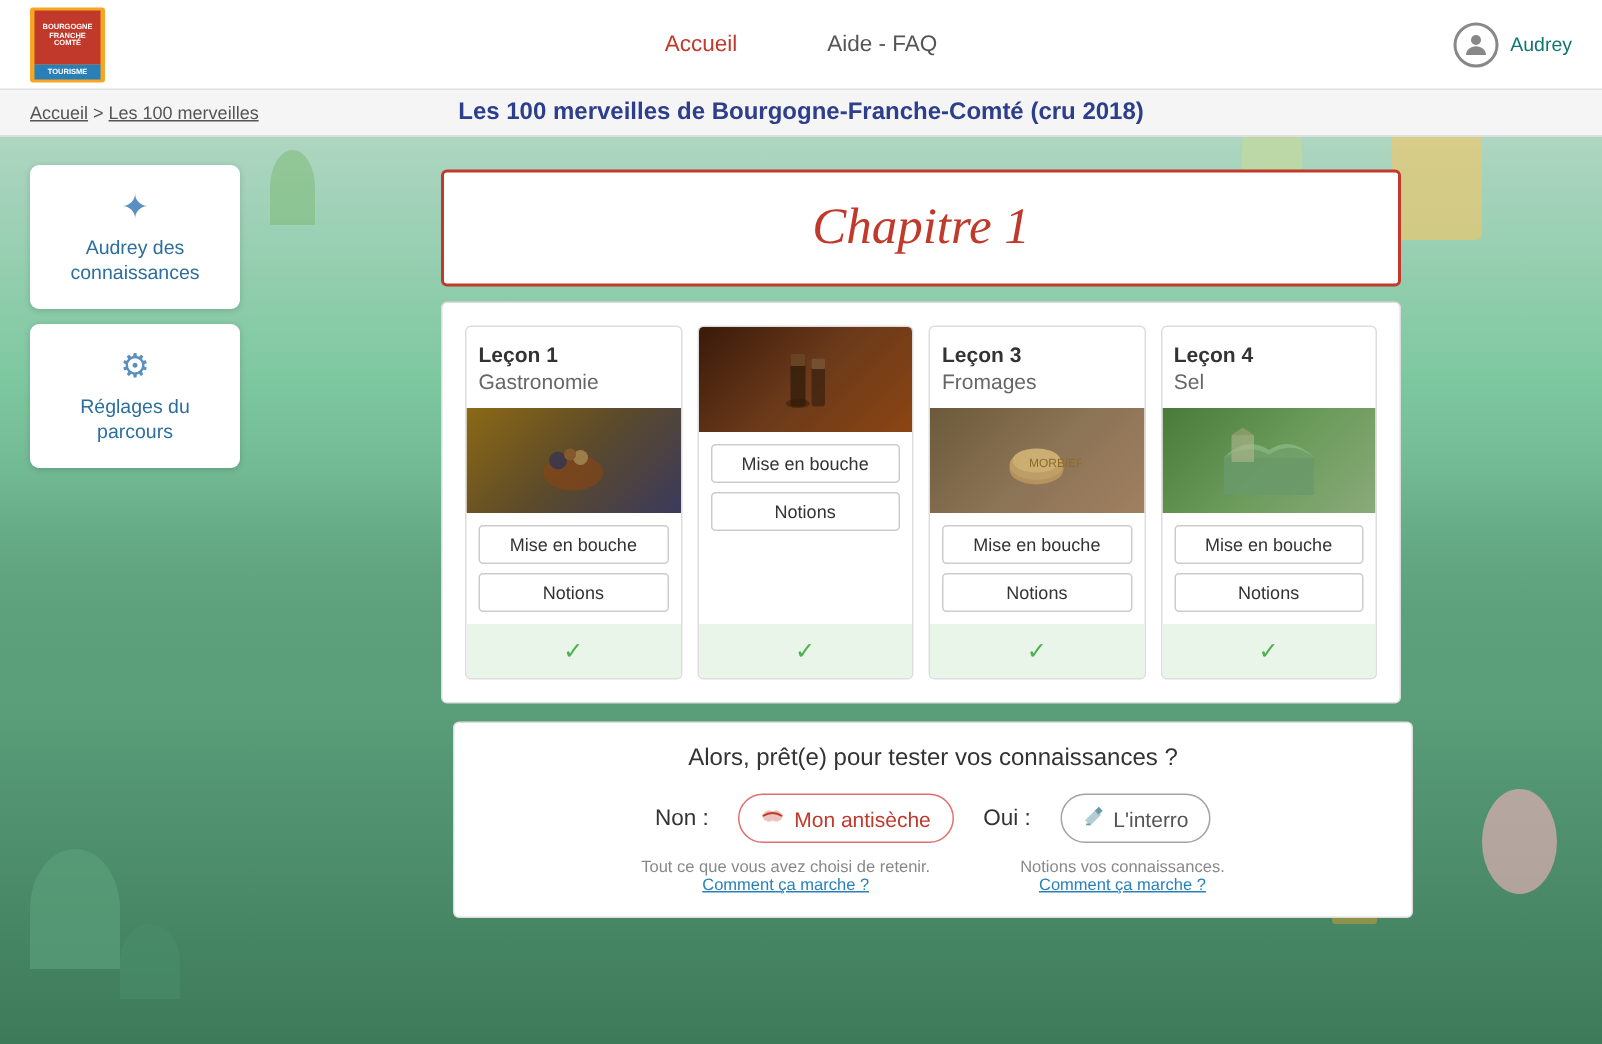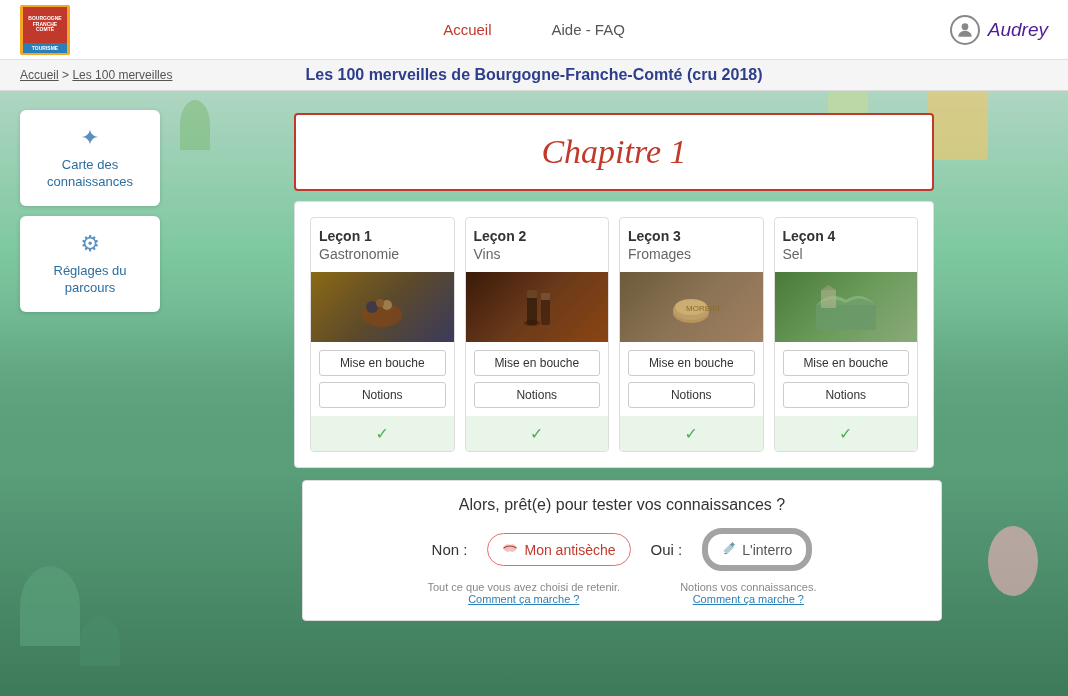--- a/index.html
+++ b/index.html
@@ -21,7 +21,7 @@
     .header-nav { display: flex; gap: 60px; position: absolute; left: 50%; transform: translateX(-50%); }
     .header-nav a { text-decoration: none; color: #c0392b; font-size: 15px; }
     .header-nav a.faq { color: #555; }
-    .header-user { display: flex; align-items: center; gap: 8px; font-size: 19px; color: #4c1d95; font-style: italic; }
+    .header-user { display: flex; align-items: center; gap: 8px; font-size: 13px; color: #0f766e; }
     .user-avatar { width: 30px; height: 30px; border-radius: 50%; border: 2px solid #888; display: flex; align-items:center; justify-content:center; }
 
     

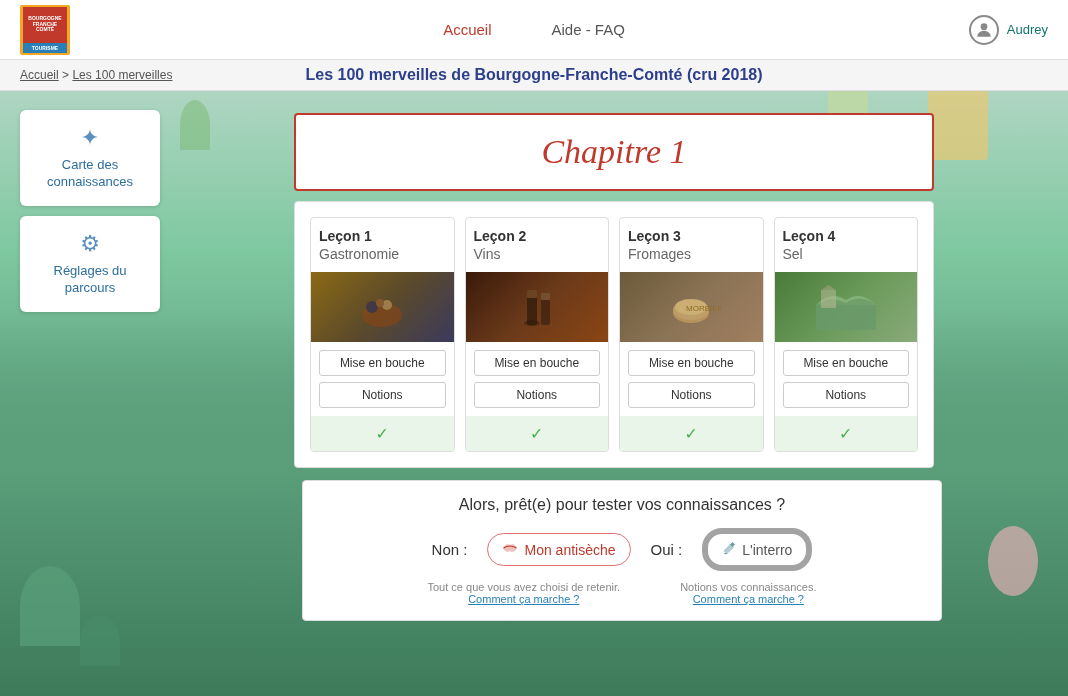--- a/index.html
+++ b/index.html
@@ -186,7 +186,7 @@
   <div class="sidebar">
     <div class="sidebar-card">
       <div class="icon">✦</div>
-      <div class="label">Carte des connaissances</div>
+      <div class="label">Audrey des connaissances</div>
     </div>
     <div class="sidebar-card">
       <div class="icon">⚙</div>

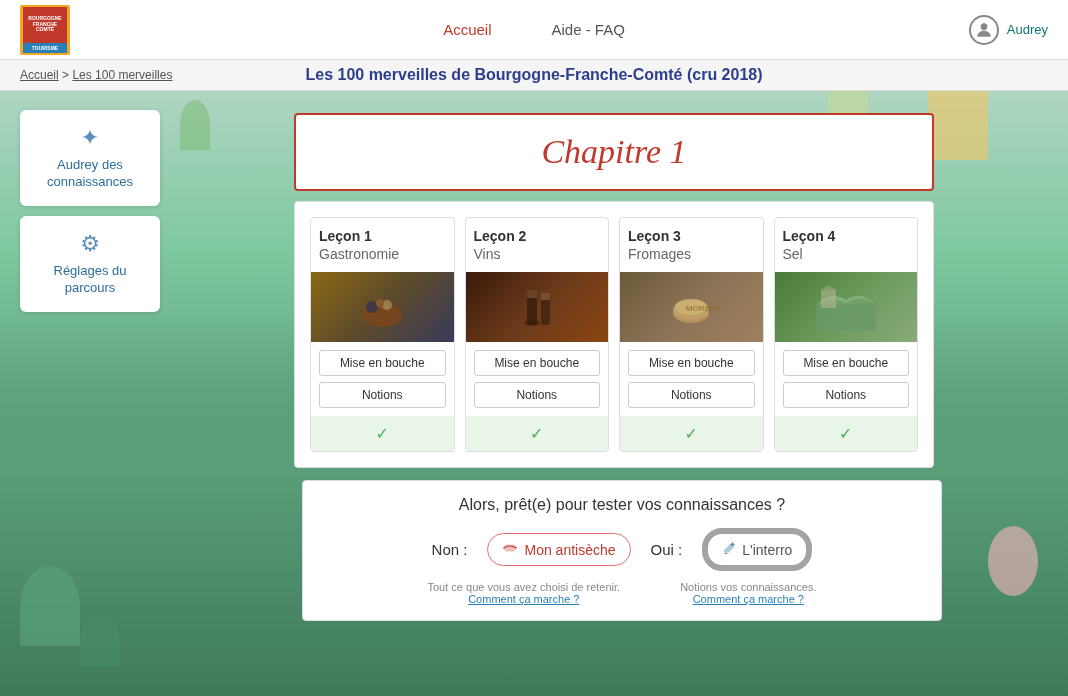--- a/index.html
+++ b/index.html
@@ -223,10 +223,6 @@
       </div>
 
       <div class="lesson-card">
-        <div class="lesson-header">
-          <div class="lesson-title">Leçon 2</div>
-          <div class="lesson-subtitle">Vins</div>
-        </div>
         <div class="lesson-img-placeholder lesson-img-2">
           <svg width="60" height="45" viewBox="0 0 60 45" opacity="0.7">
             <rect x="20" y="5" width="10" height="35" rx="2" fill="#2c1a0a"></rect>

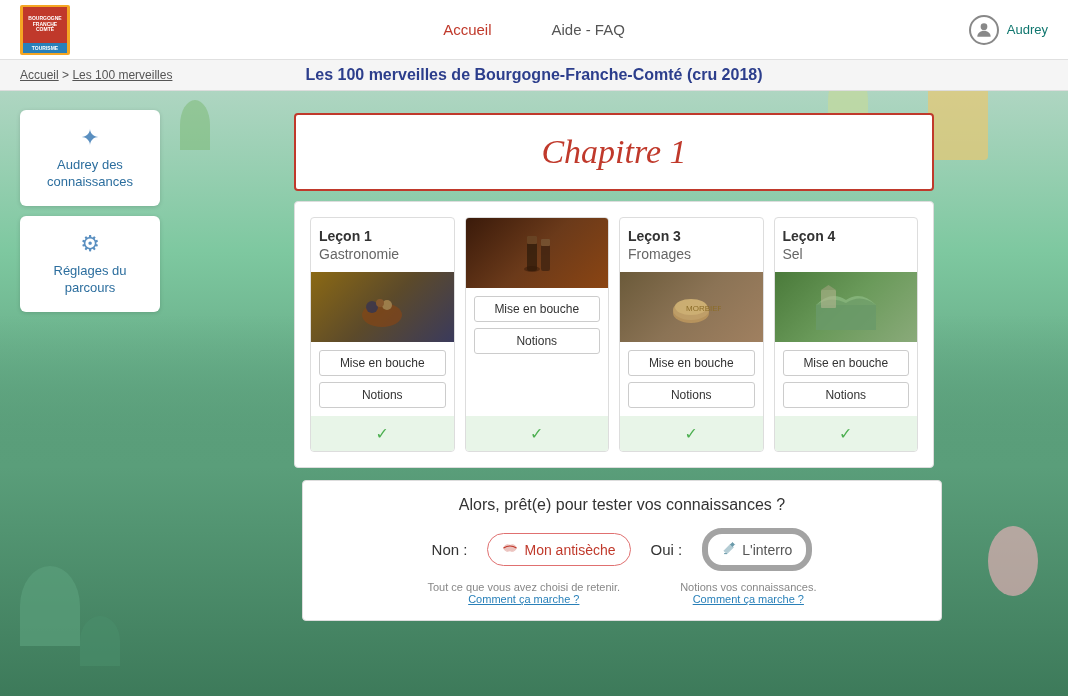--- a/index.html
+++ b/index.html
@@ -124,7 +124,7 @@
     }
     .quiz-btn-interro {
       display: flex; align-items: center; gap: 6px;
-      border: 6px solid #a3a3a3; border-radius: 20px;
+      border: 1px solid #a3a3a3; border-radius: 20px;
       padding: 7px 14px; background: white; cursor: pointer; font-size: 14px; color: #555;
     }
     .quiz-desc { display: flex; justify-content: center; gap: 60px; font-size: 11px; color: #888; }

